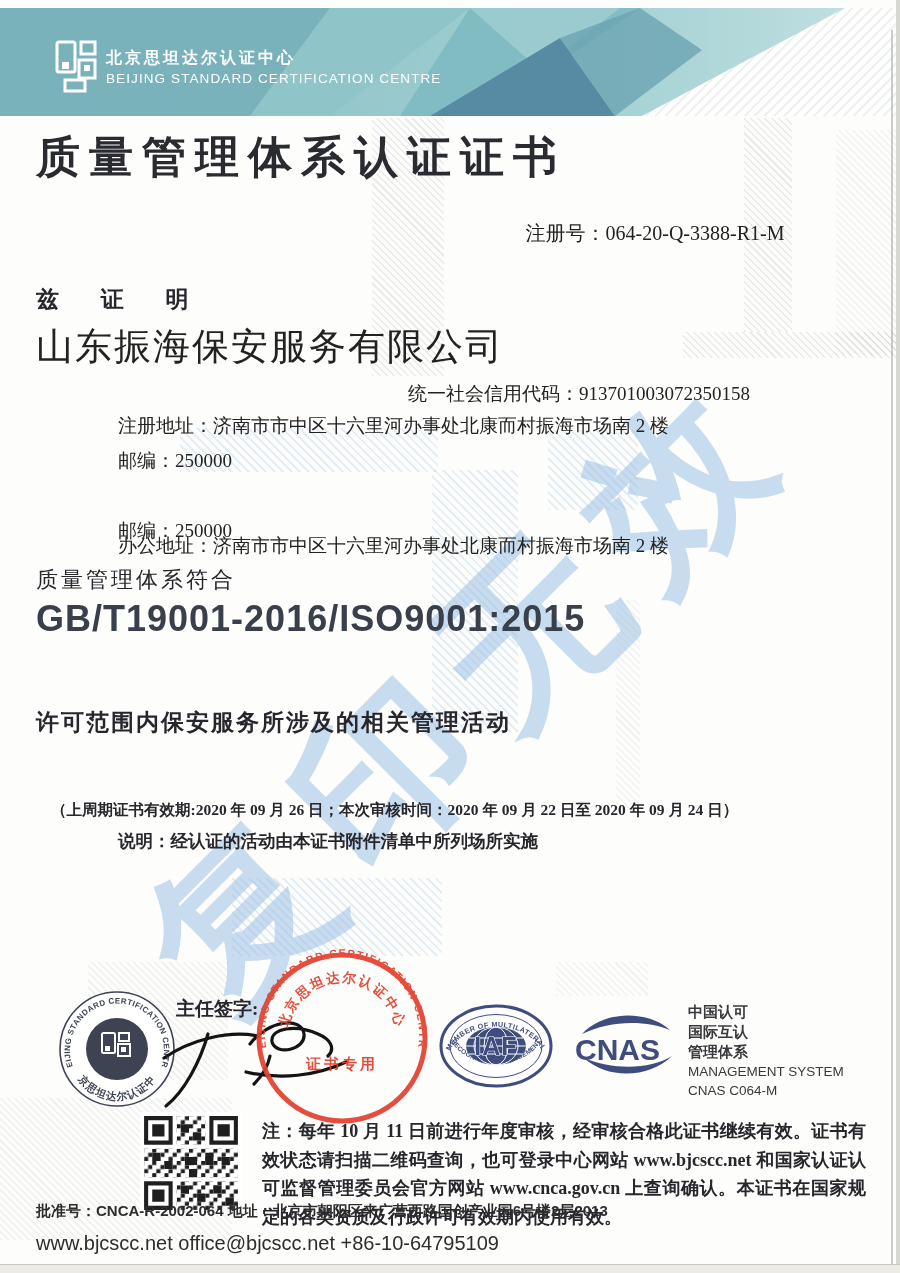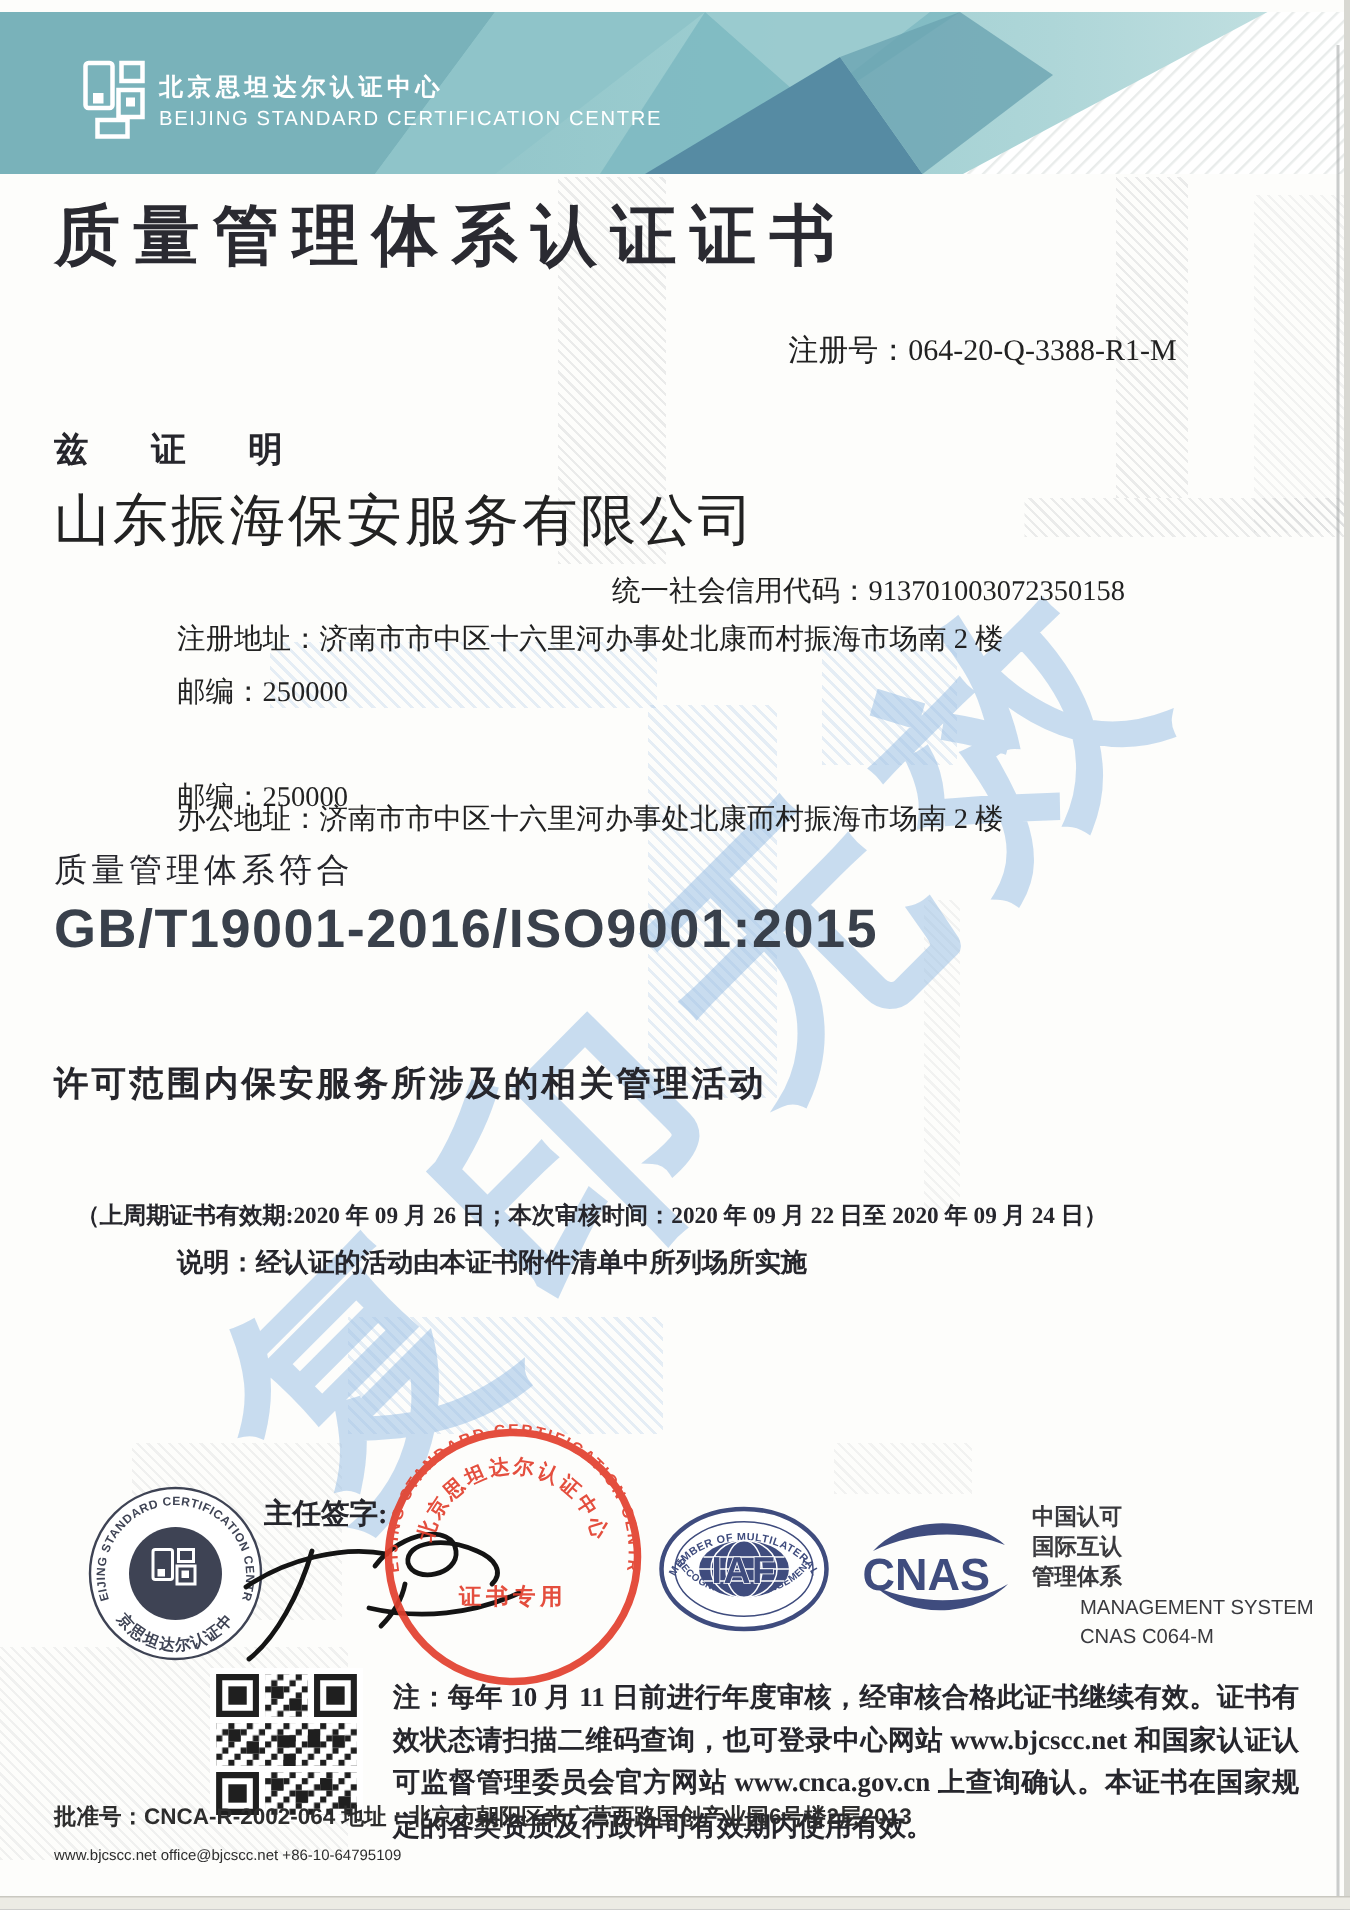--- a/index.html
+++ b/index.html
@@ -28,7 +28,7 @@
   .foot1{font-size:15px;font-weight:600;color:#2d2d2d;}
   .foot2{font-size:10px;color:#2d2d2d;}
   .cnas-cn{font-size:15px;font-weight:600;line-height:20px;color:#3a3a3e;}
-  .cnas-en{font-size:13.5px;line-height:19px;color:#3a3a3e;margin-left:32px;}
+  .cnas-en{font-size:13.5px;line-height:19px;color:#3a3a3e;}
   .watermark{font-size:175px;font-weight:700;letter-spacing:28px;white-space:nowrap;
              color:rgba(151,189,229,.52);transform:rotate(-45deg);
              font-family:"Liberation Sans","DejaVu Sans",sans-serif;z-index:1;}

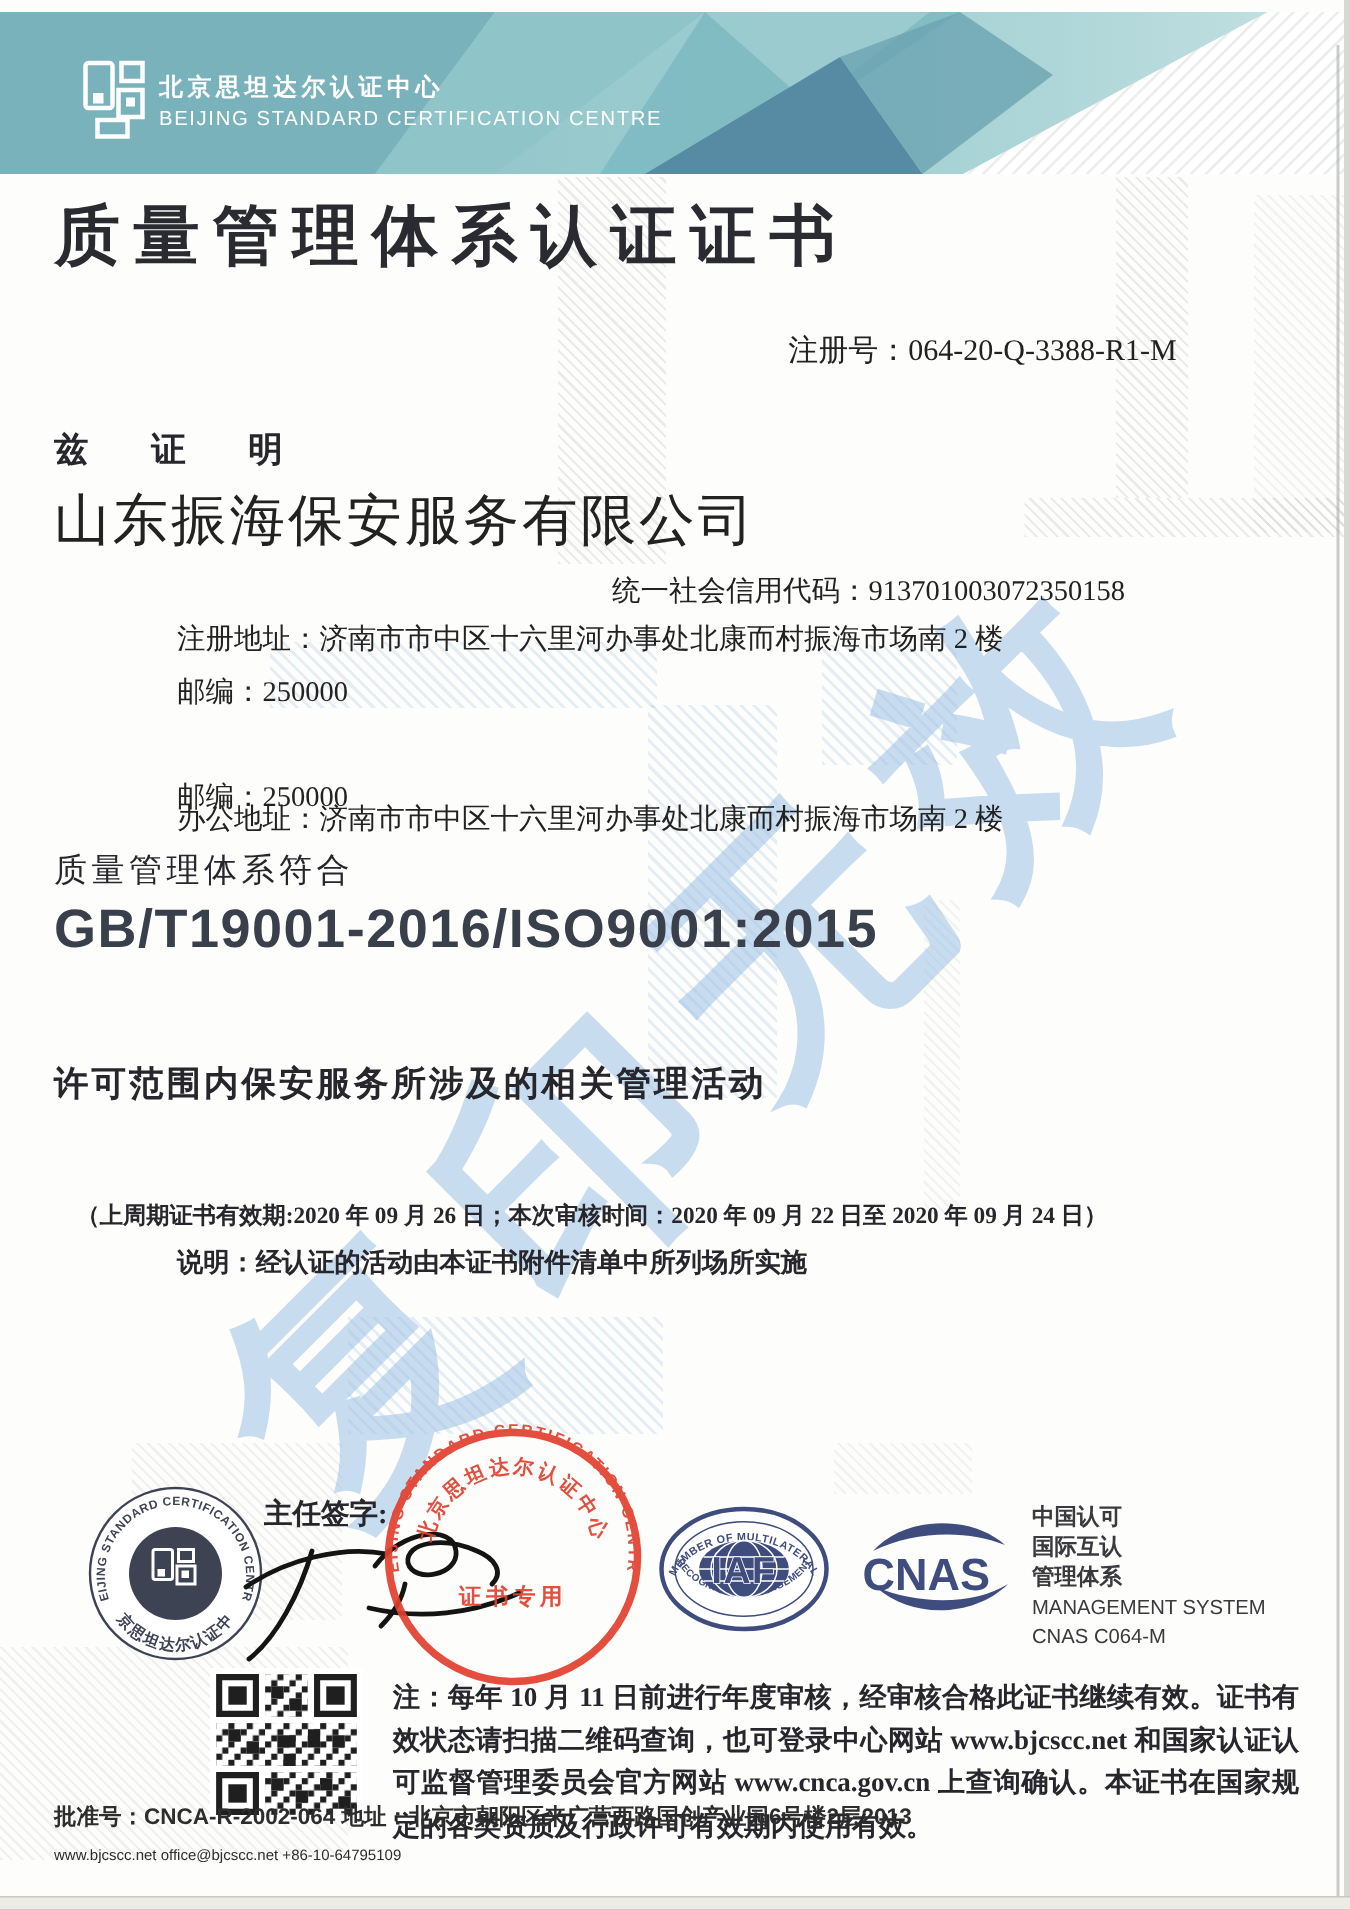--- a/index.html
+++ b/index.html
@@ -26,7 +26,7 @@
   .siglabel{font-size:19px;font-weight:700;}
   .remark{font-size:18px;font-weight:600;line-height:28.5px;text-align:justify;}
   .foot1{font-size:15px;font-weight:600;color:#2d2d2d;}
-  .foot2{font-size:10px;color:#2d2d2d;}
+  .foot2{font-size:20px;color:#2d2d2d;}
   .cnas-cn{font-size:15px;font-weight:600;line-height:20px;color:#3a3a3e;}
   .cnas-en{font-size:13.5px;line-height:19px;color:#3a3a3e;}
   .watermark{font-size:175px;font-weight:700;letter-spacing:28px;white-space:nowrap;

